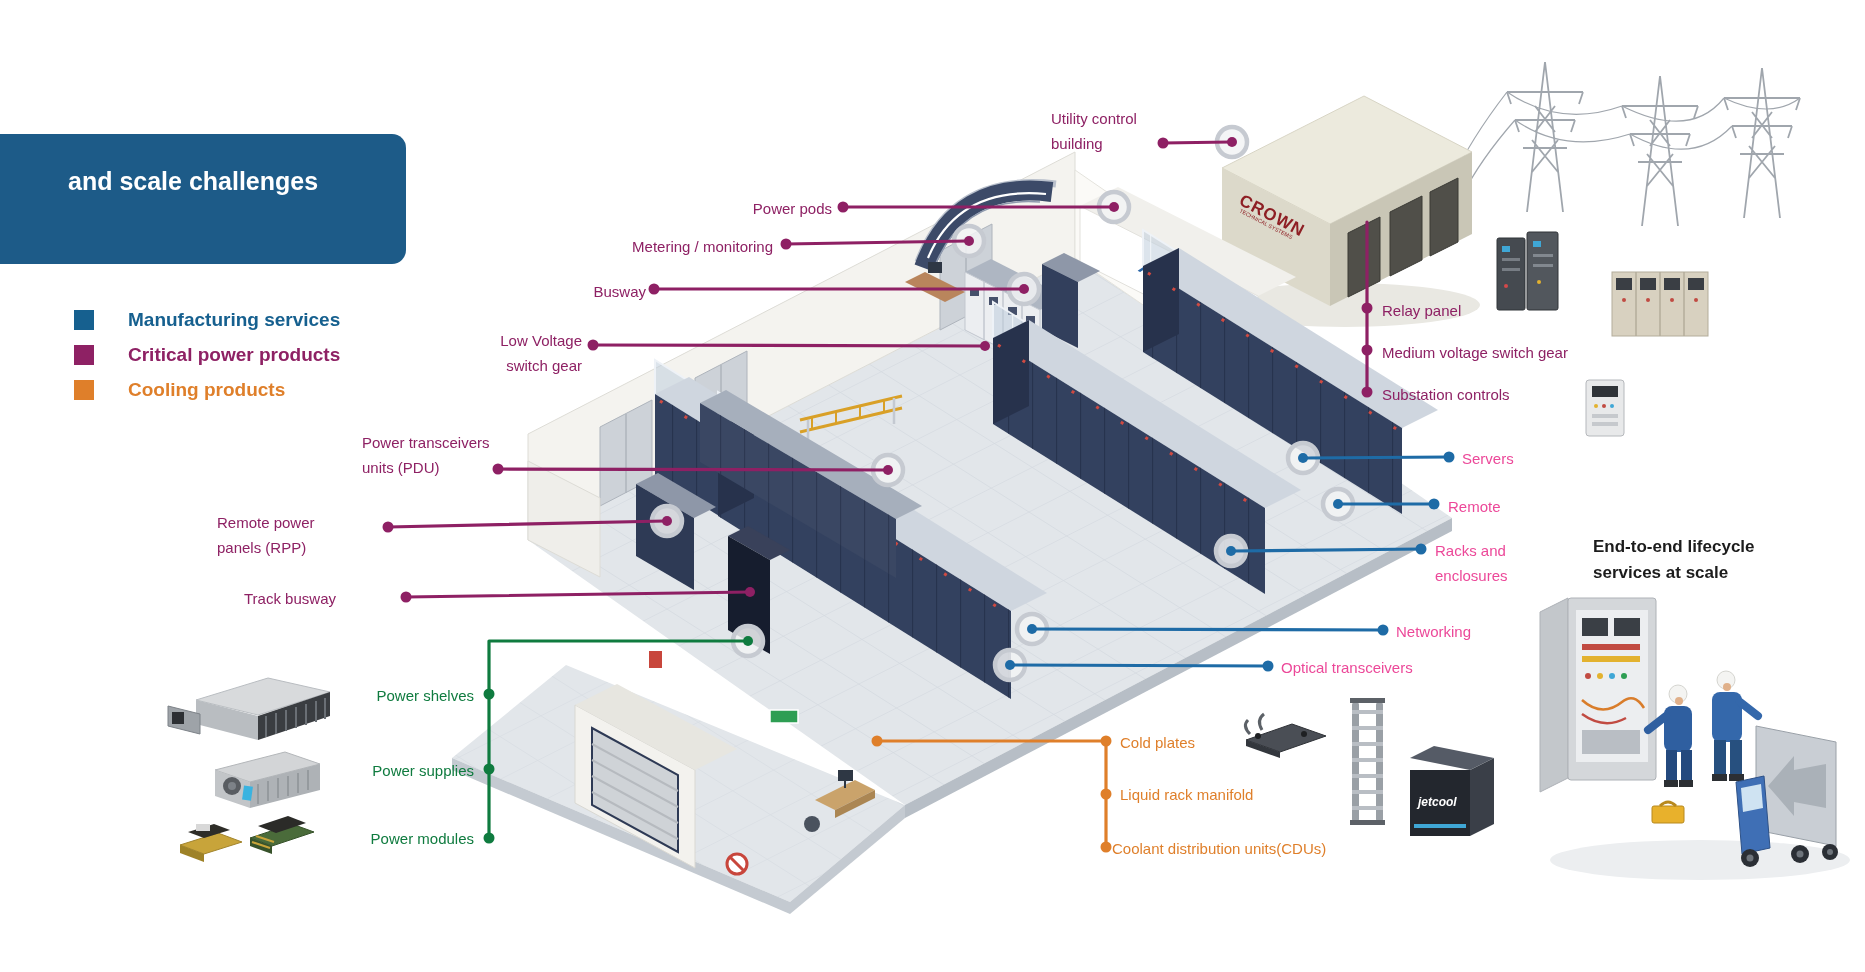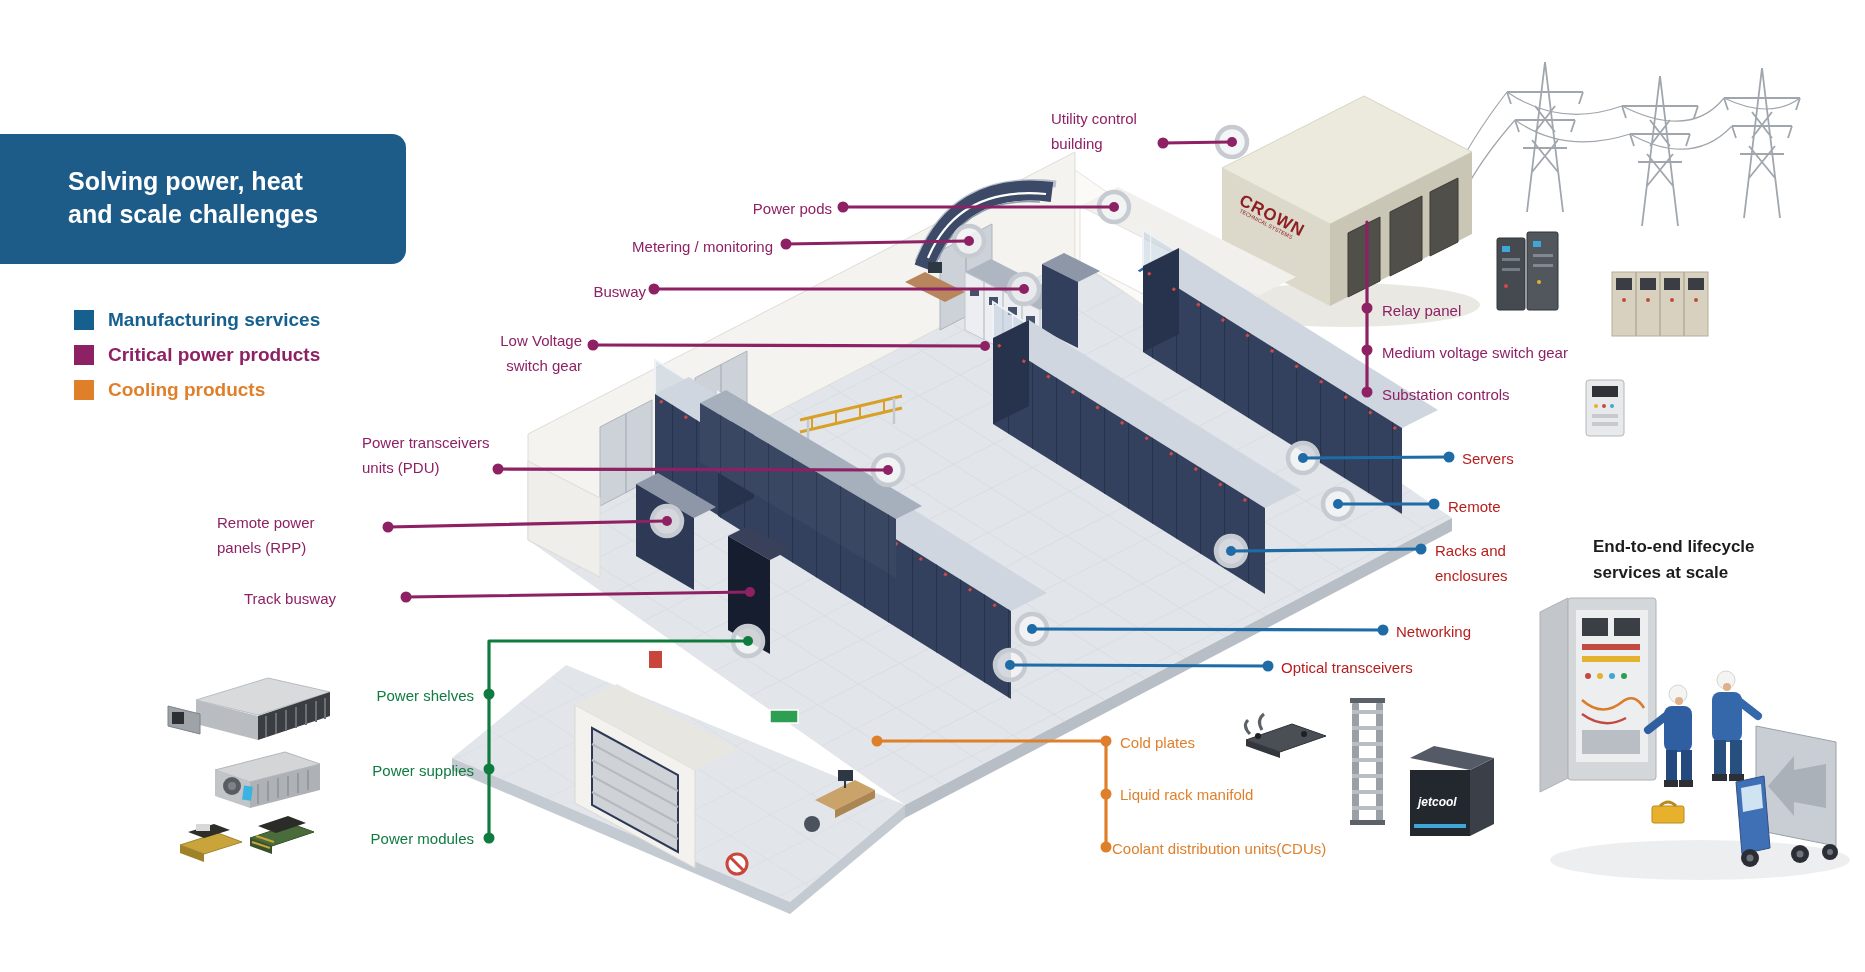--- a/index.html
+++ b/index.html
@@ -418,7 +418,6 @@
 </svg>
 
 <div class="title-box">
-  <div>Solving power, heat</div>
   <div>and scale challenges</div>
 </div>
 

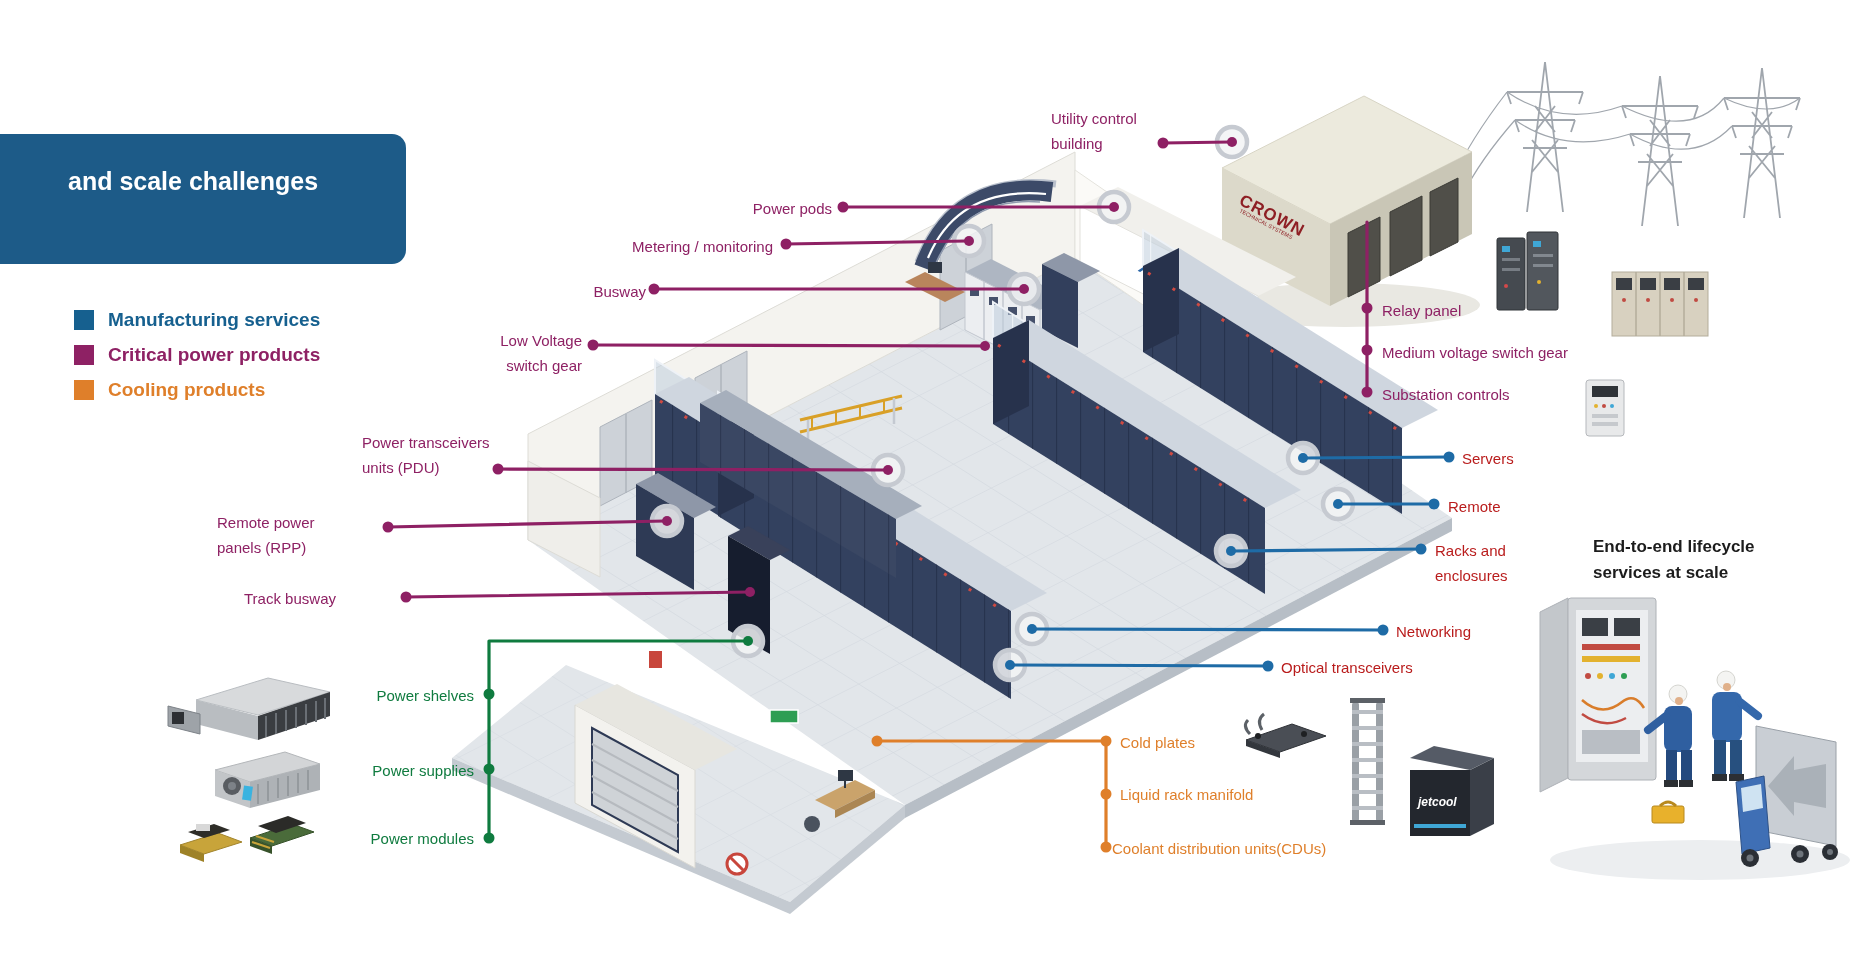--- a/index.html
+++ b/index.html
@@ -15,7 +15,7 @@
     padding:31px 0 0 68px;box-sizing:border-box;
   }
   .legend{position:absolute;left:74px;top:302px;}
-  .legend-row{display:flex;align-items:center;height:35px;}
+  .legend-row{display:flex;align-items:center;height:35px;gap:20px;}
   .legend-swatch{width:20px;height:20px;margin-right:14px;flex:0 0 auto;}
   .legend-label{font-weight:bold;font-size:19px;white-space:nowrap;}
   .sw-blue{background:#16608f}.sw-purple{background:#8e2164}

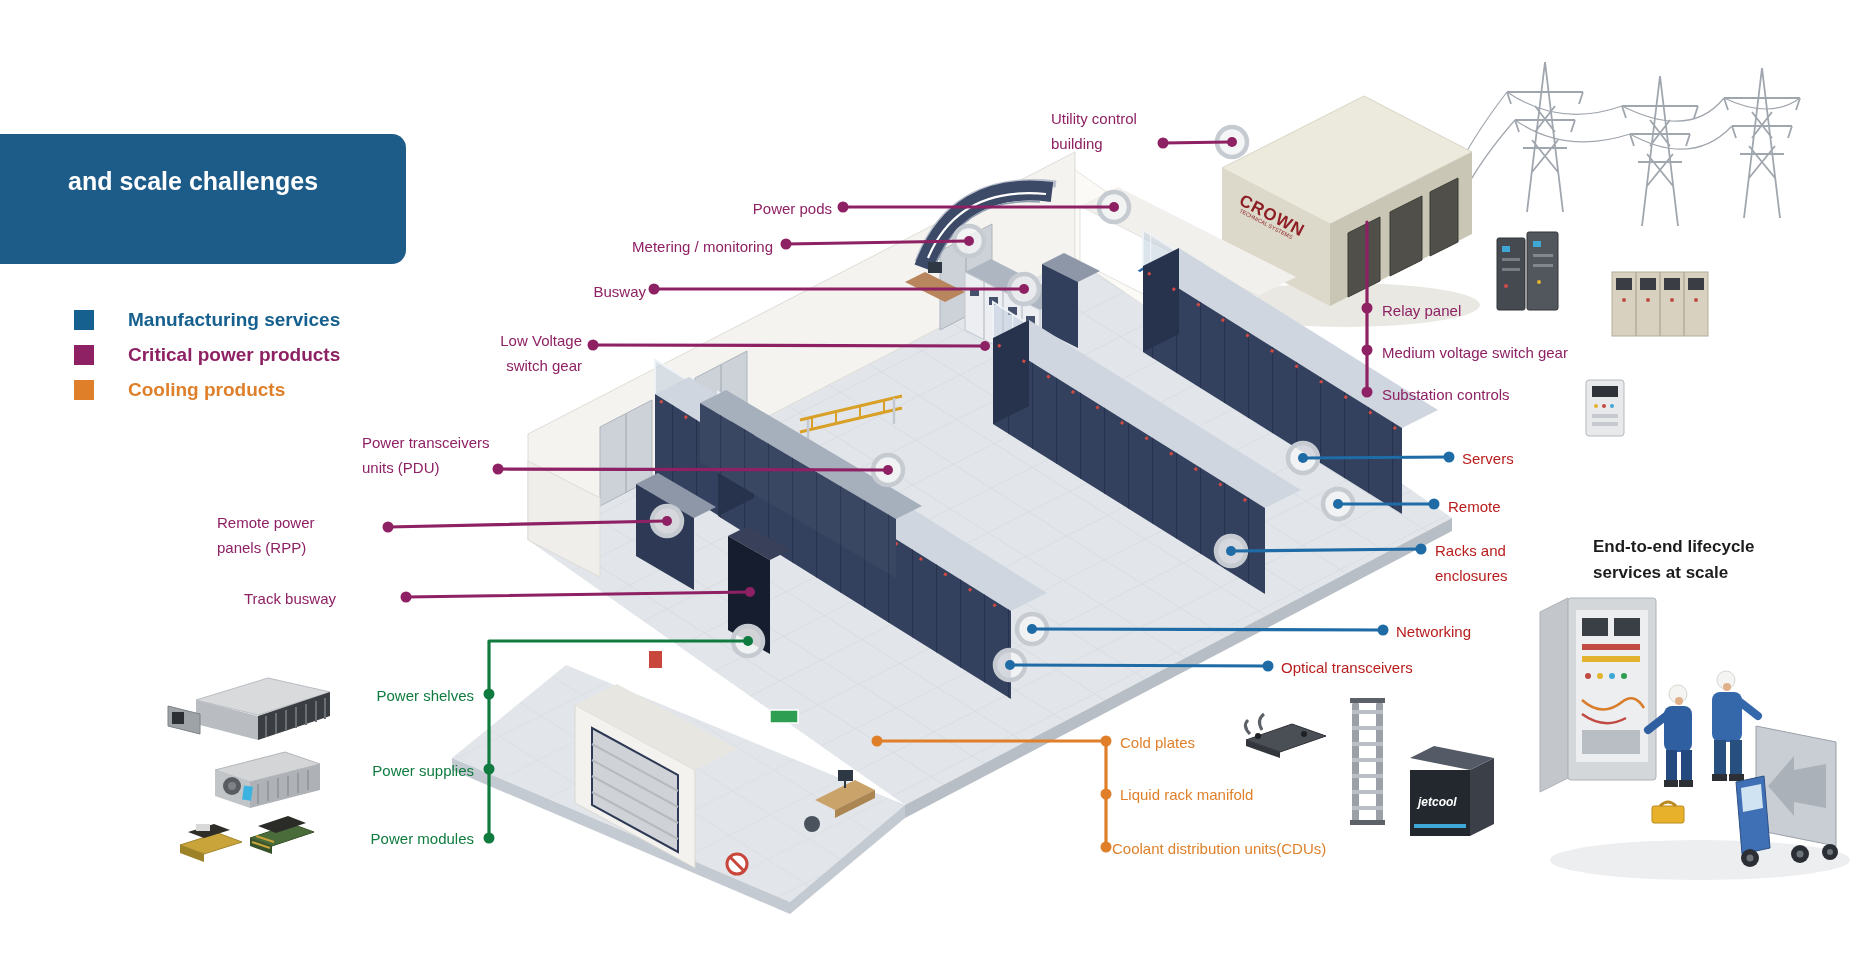--- a/index.html
+++ b/index.html
@@ -24,7 +24,7 @@
   .tx-green{color:#0f7b3f}.tx-orange{color:#df7f2a}
   .lbl{position:absolute;font-size:15px;line-height:25px;white-space:nowrap;}
   .lbl.right{text-align:right;}
-  .purple{color:#8e2164}.blue{color:#b91c1c}.green{color:#0f7b3f}.orange{color:#df7f2a}
+  .purple{color:#8e2164}.blue{color:#ec4899}.green{color:#0f7b3f}.orange{color:#df7f2a}
   .note{
     position:absolute;left:1593px;top:534px;color:#1c1c1c;
     font-weight:bold;font-size:17px;line-height:26px;white-space:nowrap;

